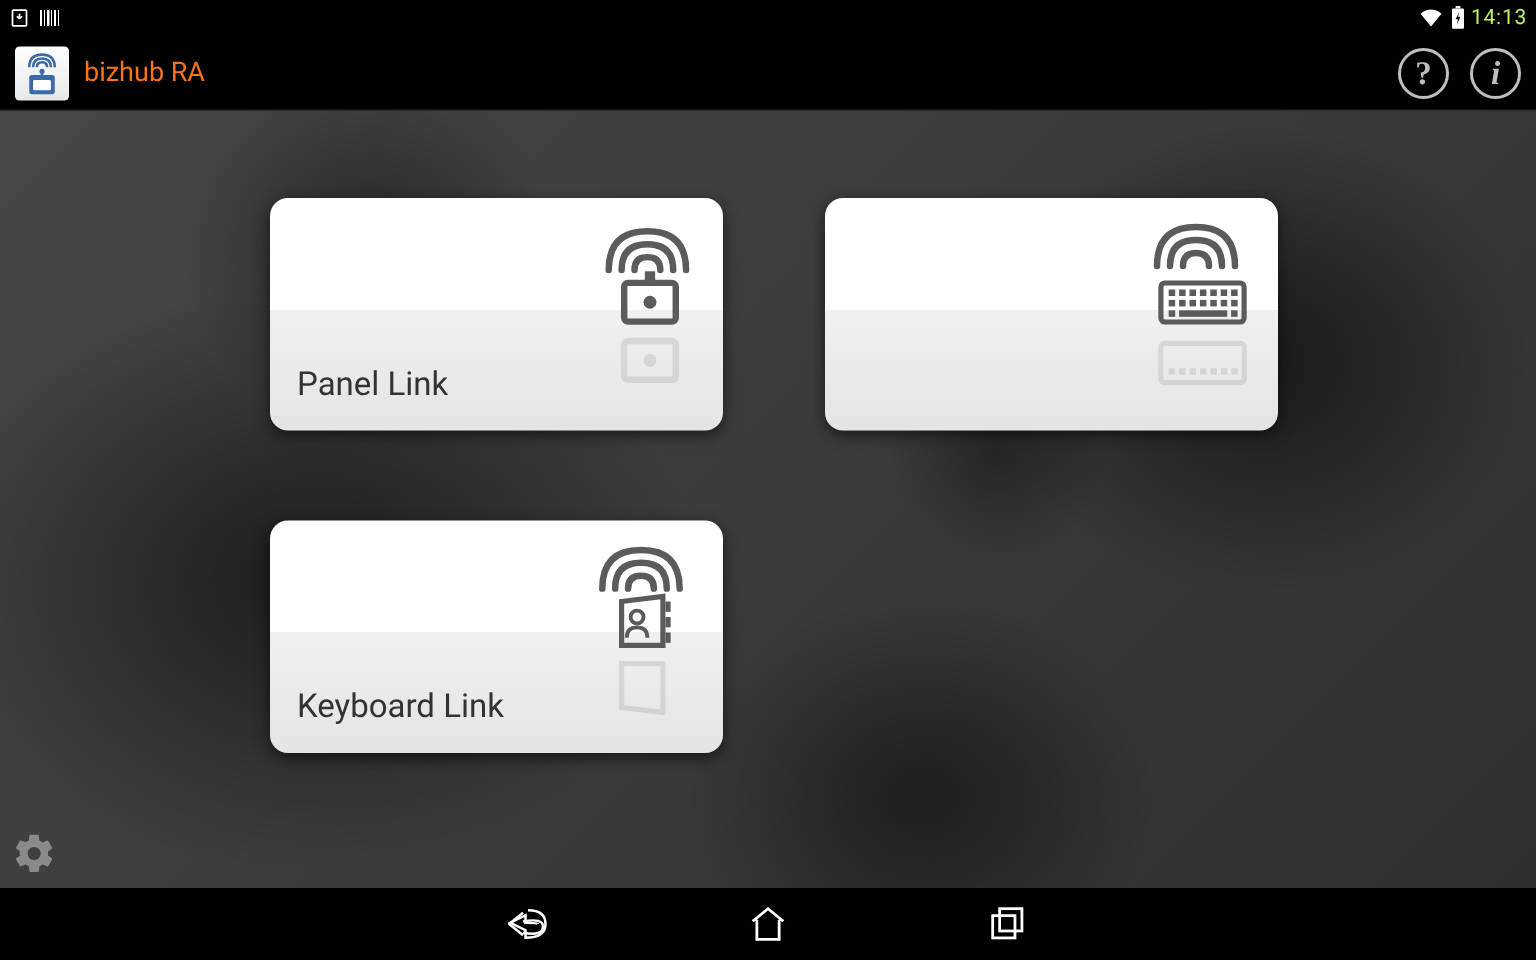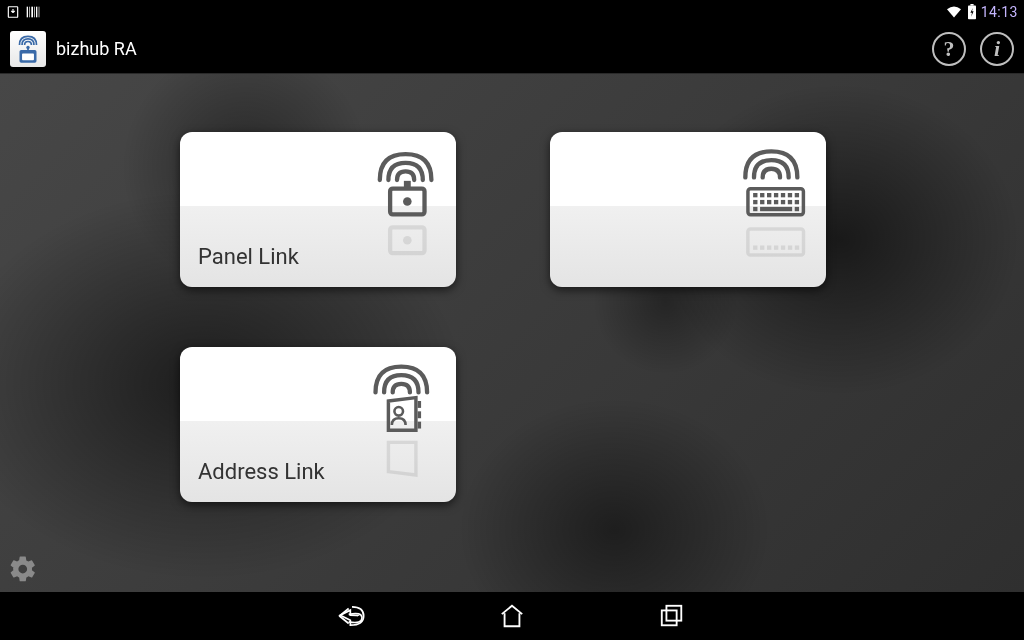--- a/index.html
+++ b/index.html
@@ -14,7 +14,7 @@
     justify-content: space-between;
     align-items: center;
     padding: 0 6px;
-    color: #c4b5fd;
+    color: #bef264;
     font-size: 13px;
   }
   .status-left, .status-right { display: flex; align-items: center; gap: 6px; }

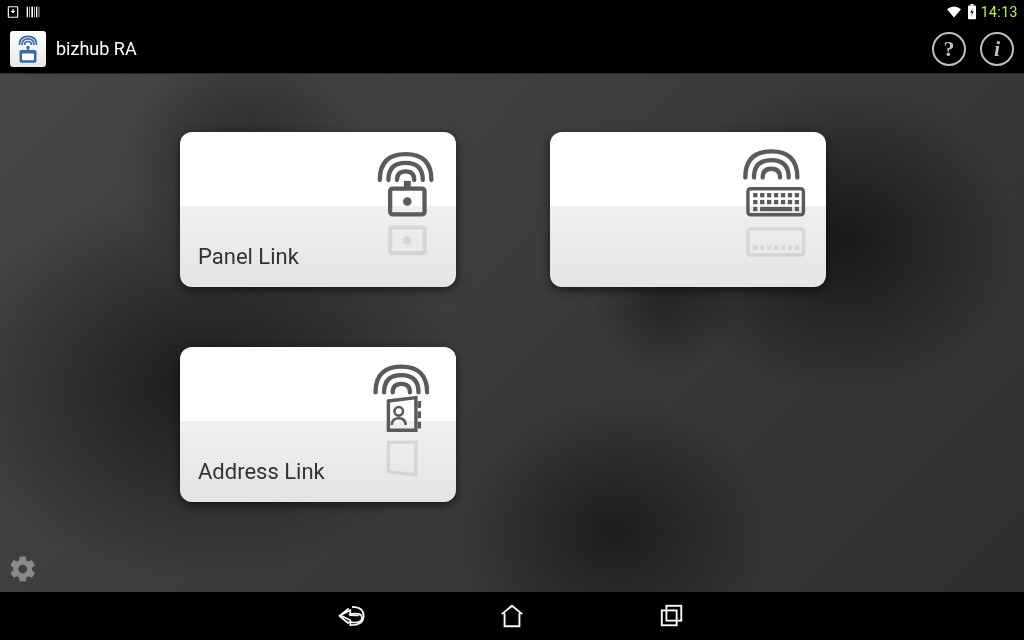--- a/index.html
+++ b/index.html
@@ -38,7 +38,7 @@
     display: flex; align-items: flex-end; justify-content: center;
     position: relative;
   }
-  .app-title { color: #ffffff; font-size: 18px; font-weight: 400; flex: 1; }
+  .app-title { color: #f97316; font-size: 18px; font-weight: 400; flex: 1; }
   .app-bar-actions { display: flex; gap: 14px; }
   .circle-btn {
     width: 34px; height: 34px; border: 2.5px solid #bfbfbf; border-radius: 50%;

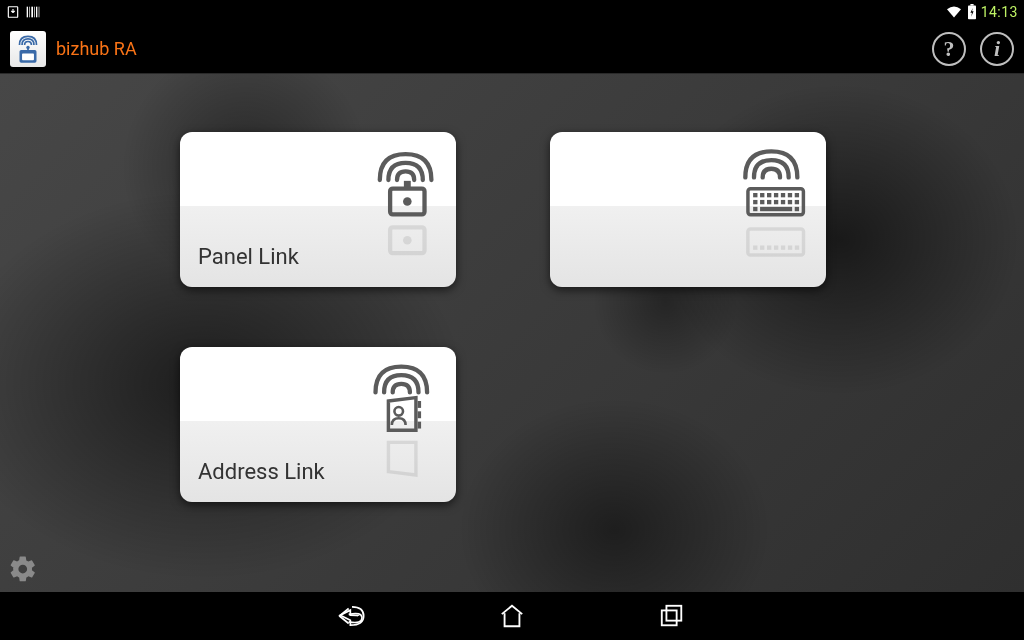--- a/index.html
+++ b/index.html
@@ -69,7 +69,7 @@
     gap: 60px 80px;
   }
   .tile {
-    width: 276px; height: 155px;
+    width: 302px; height: 155px;
     background: linear-gradient(to bottom, #fff 0%, #fff 48%, #f0f0f0 48%, #e4e4e4 100%);
     border-radius: 12px;
     box-shadow: 0 3px 10px rgba(0,0,0,0.6);

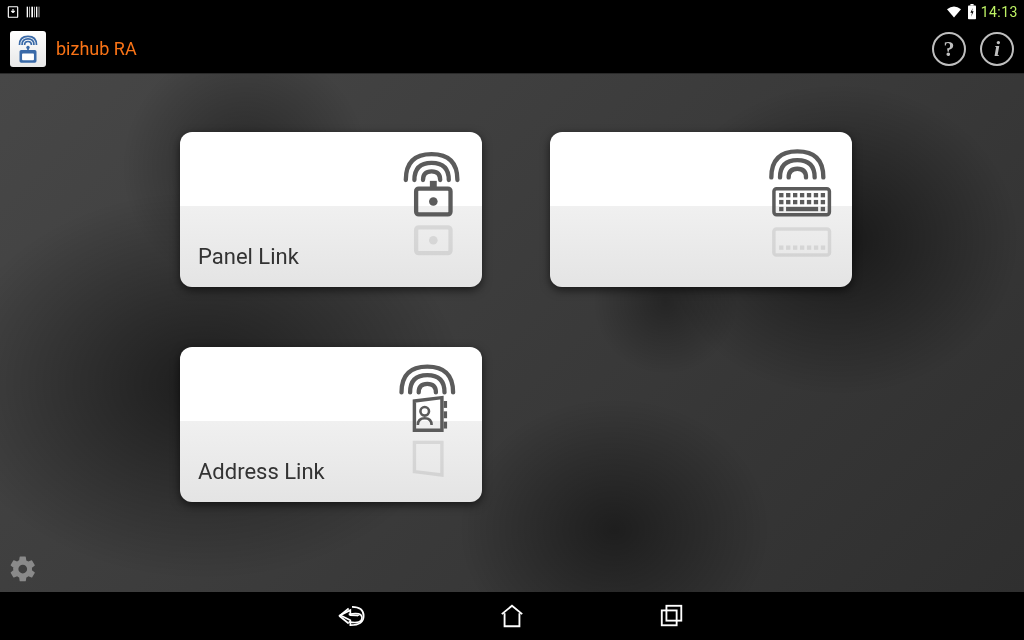--- a/index.html
+++ b/index.html
@@ -255,7 +255,7 @@
           <path d="M40 6 L72 2 L72 40 L40 40 Z" fill="none" stroke="#5b5b5b" stroke-width="4"></path>
         </svg>
       </div>
-      <div class="tile-label">Address Link</div>
+      <div class="tile-label">Keyboard Link</div>
     </div>
 
   </div>

